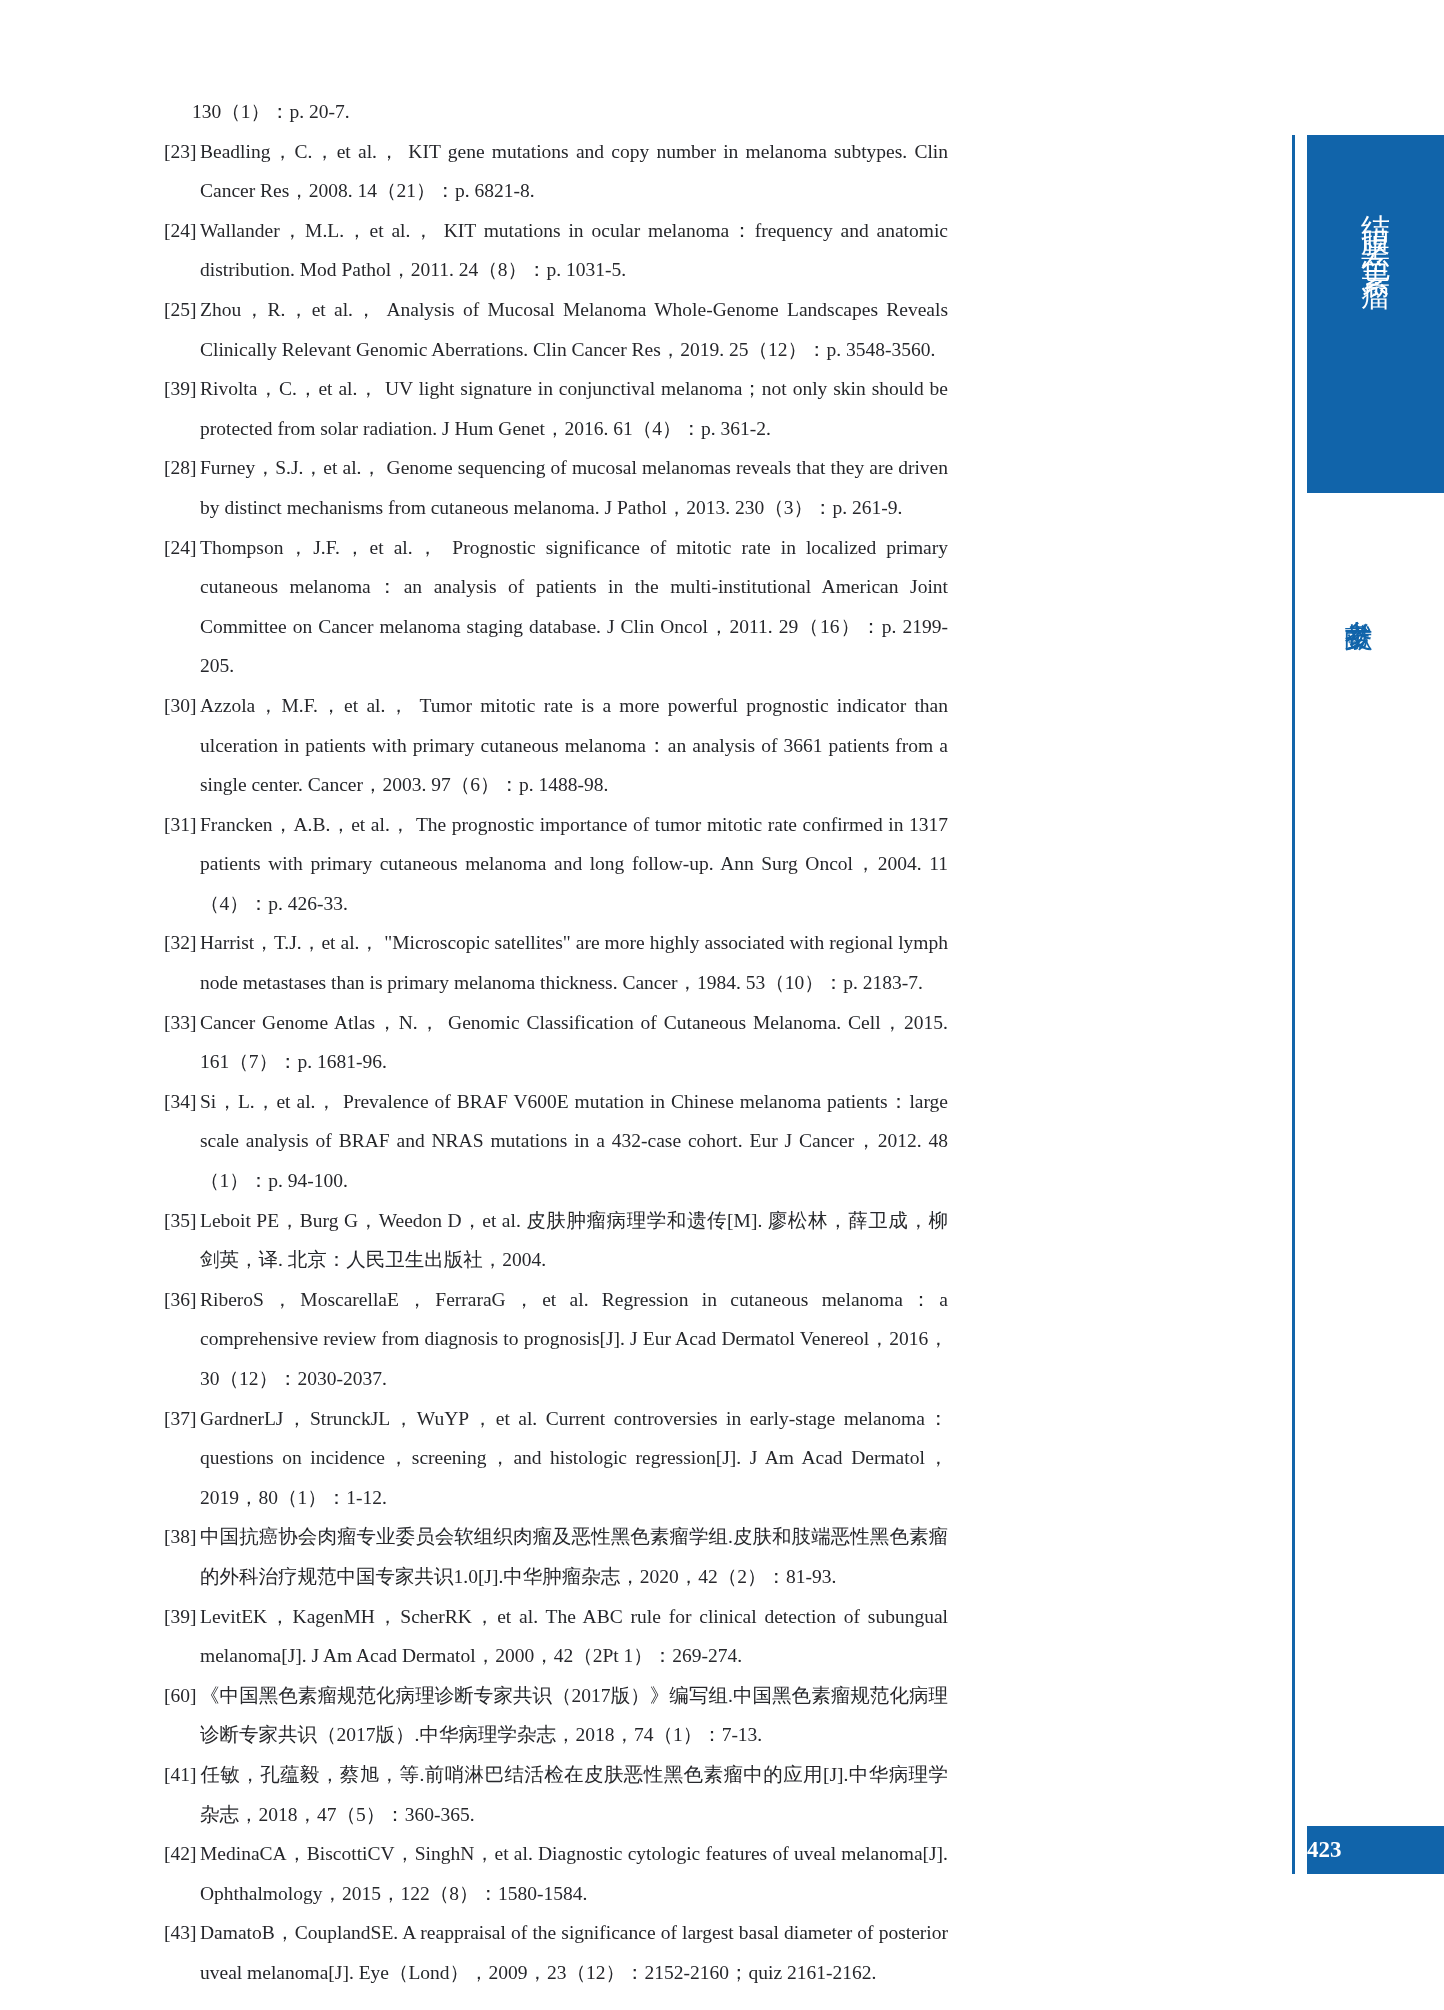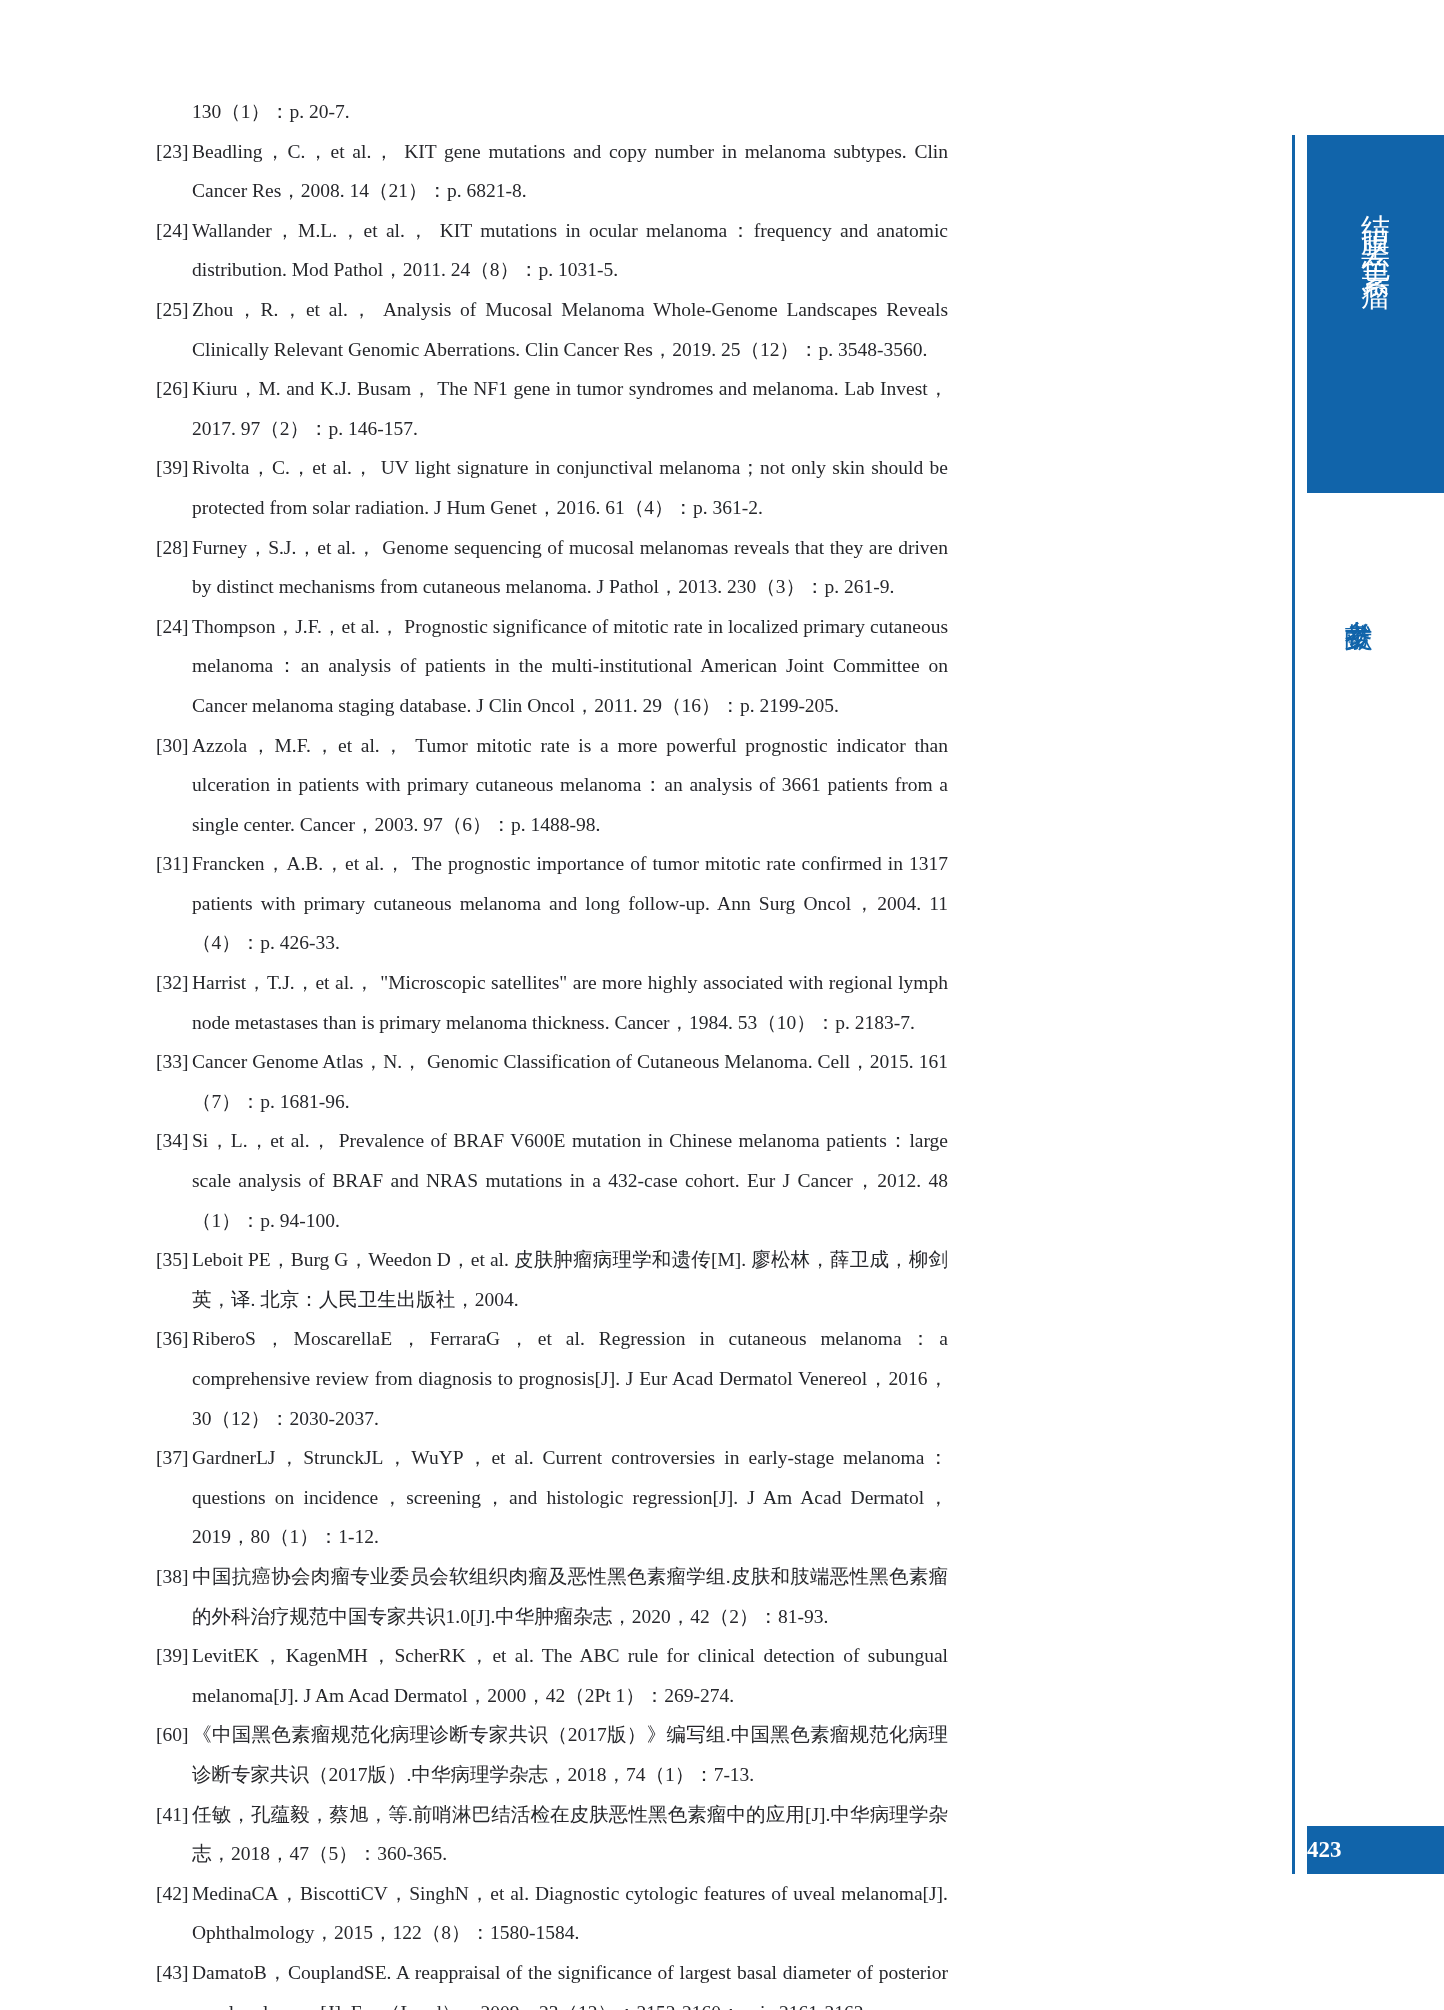--- a/index.html
+++ b/index.html
@@ -27,6 +27,7 @@
   .ref {
     padding-left:36px;
     text-indent:-36px;
+    margin-left:8px;
   }
   .ref-num {
     display:inline-block;

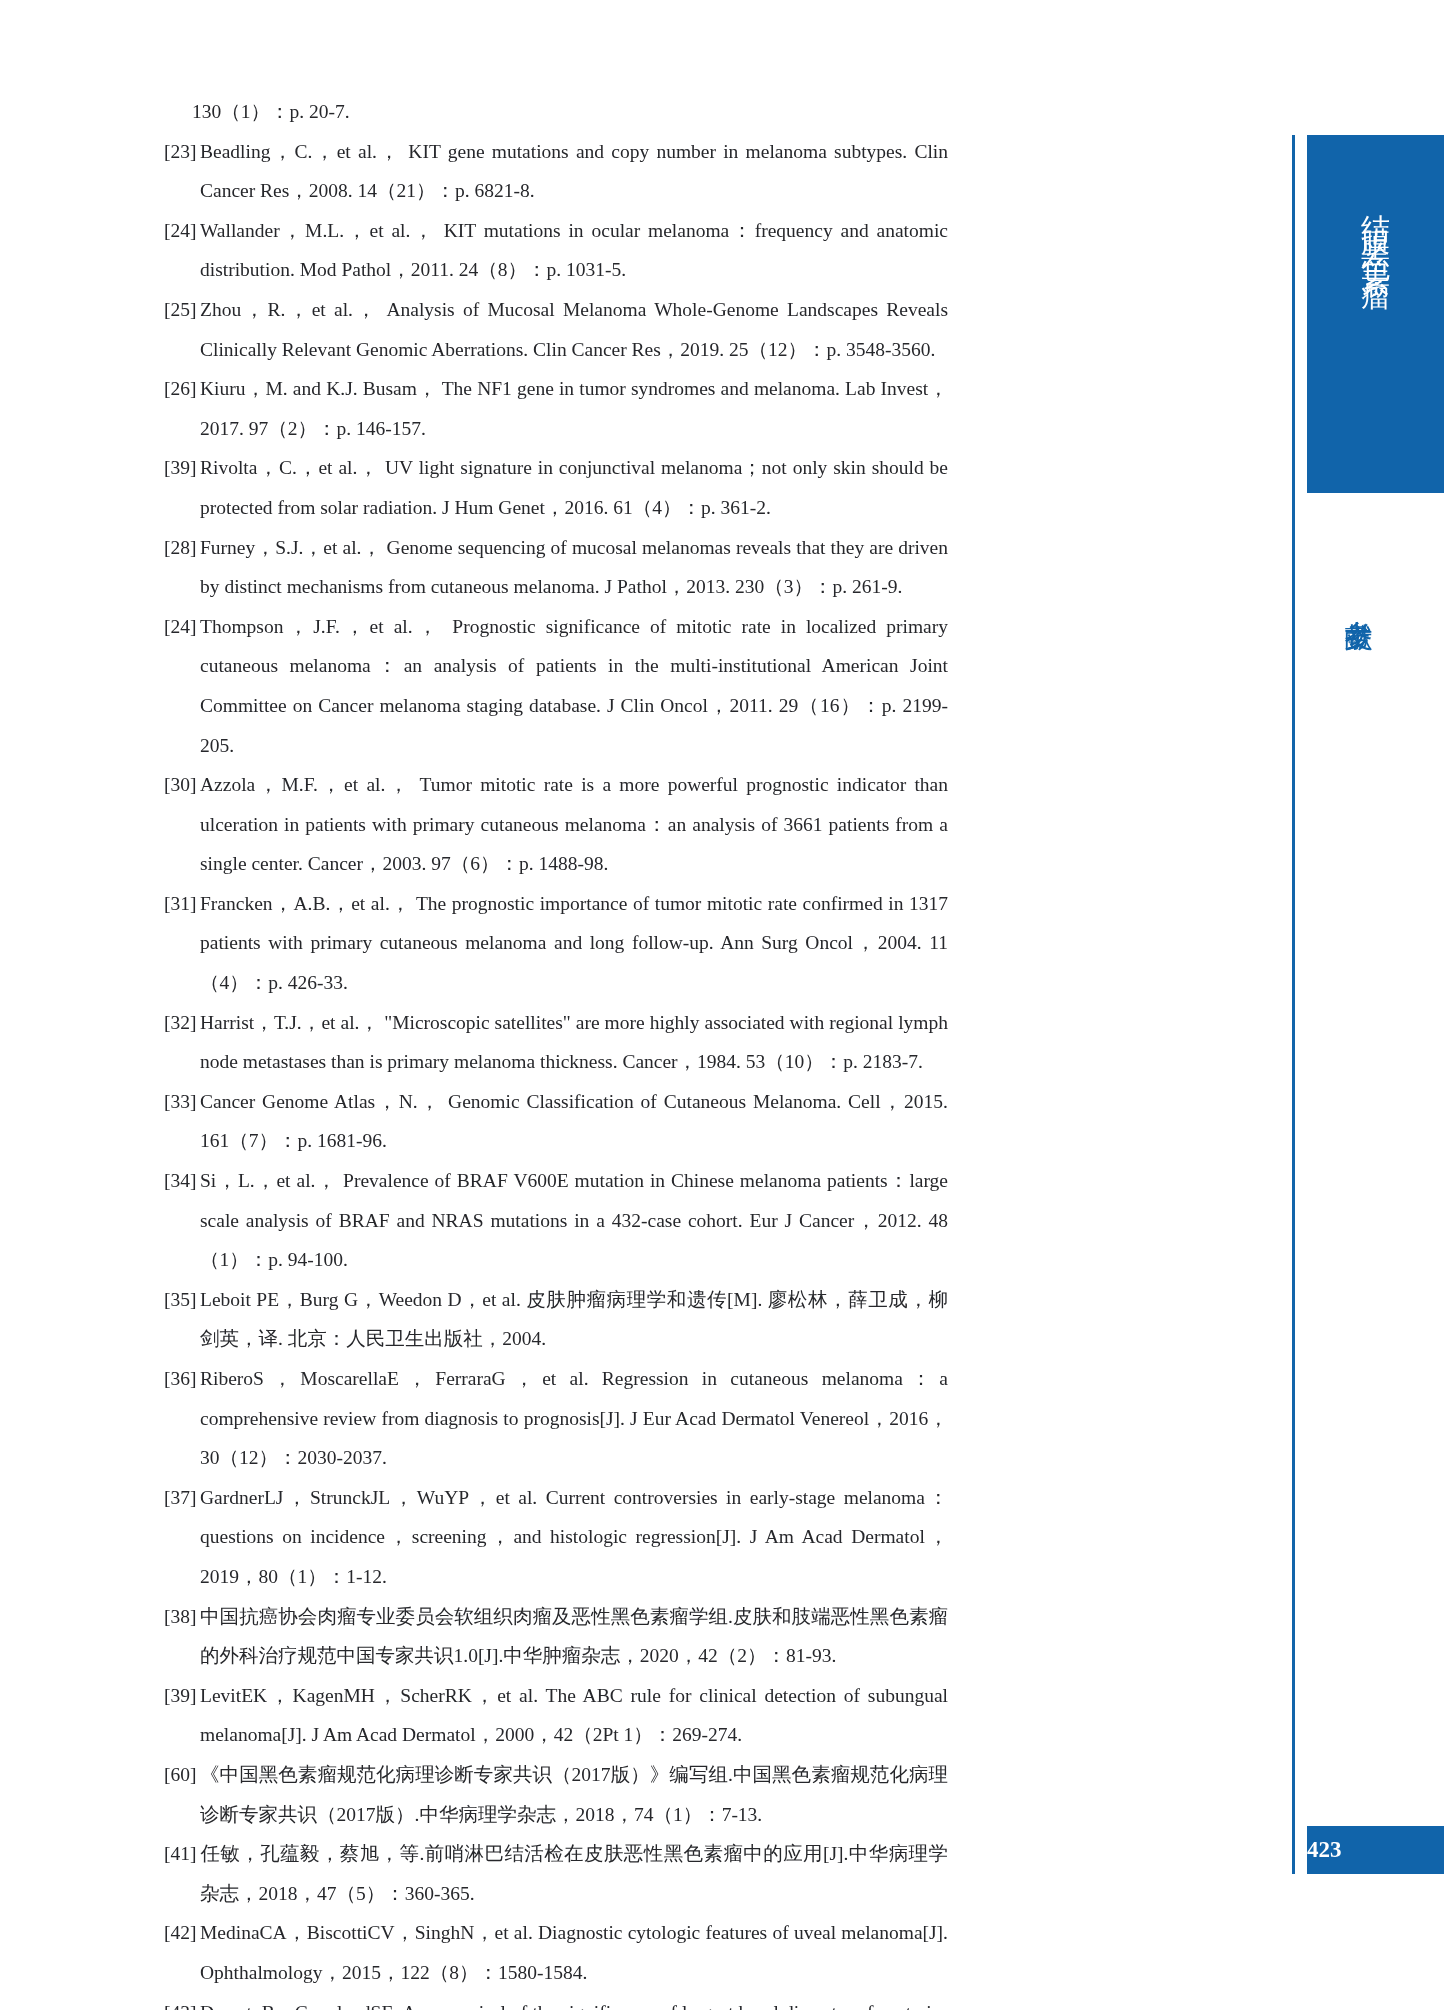--- a/index.html
+++ b/index.html
@@ -103,7 +103,6 @@
   <p class="ref"><span class="ref-num">[23]</span><span>Beadling，C.，et al.， KIT gene mutations and copy number in melanoma subtypes. Clin Cancer Res，2008. 14（21）：p. 6821-8.</span></p>
       <p class="ref"><span class="ref-num">[24]</span><span>Wallander，M.L.，et al.， KIT mutations in ocular melanoma：frequency and anatomic distribution. Mod Pathol，2011. 24（8）：p. 1031-5.</span></p>
       <p class="ref"><span class="ref-num">[25]</span><span>Zhou，R.，et al.， Analysis of Mucosal Melanoma Whole-Genome Landscapes Reveals Clinically Relevant Genomic Aberrations. Clin Cancer Res，2019. 25（12）：p. 3548-3560.</span></p>
-      <p class="ref"><span class="ref-num">[26]</span><span>Kiuru，M. and K.J. Busam， The NF1 gene in tumor syndromes and melanoma. Lab Invest，2017. 97（2）：p. 146-157.</span></p>
       <p class="ref"><span class="ref-num">[39]</span><span>Rivolta，C.，et al.， UV light signature in conjunctival melanoma；not only skin should be protected from solar radiation. J Hum Genet，2016. 61（4）：p. 361-2.</span></p>
       <p class="ref"><span class="ref-num">[28]</span><span>Furney，S.J.，et al.， Genome sequencing of mucosal melanomas reveals that they are driven by distinct mechanisms from cutaneous melanoma. J Pathol，2013. 230（3）：p. 261-9.</span></p>
       <p class="ref"><span class="ref-num">[24]</span><span>Thompson，J.F.，et al.， Prognostic significance of mitotic rate in localized primary cutaneous melanoma：an analysis of patients in the multi-institutional American Joint Committee on Cancer melanoma staging database. J Clin Oncol，2011. 29（16）：p. 2199-205.</span></p>

